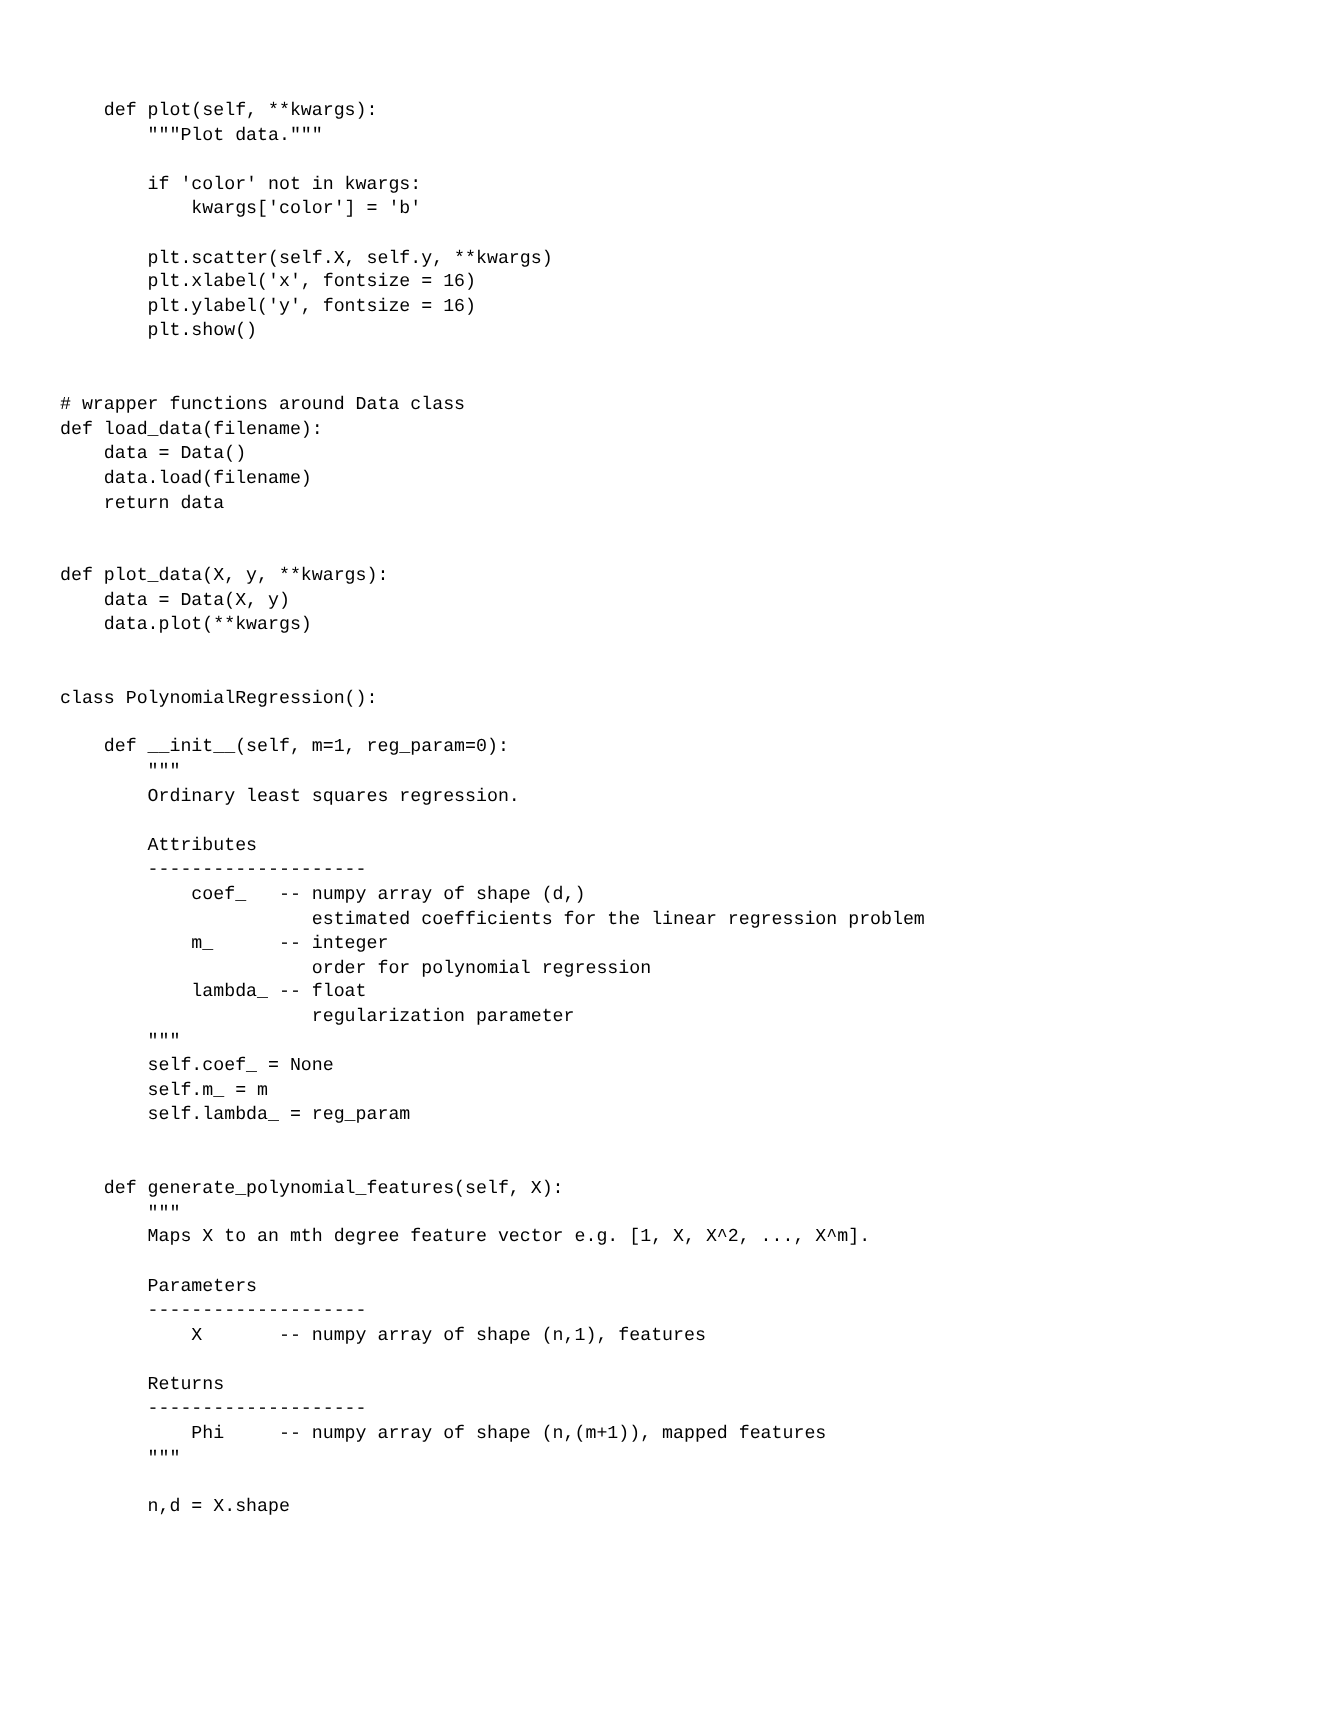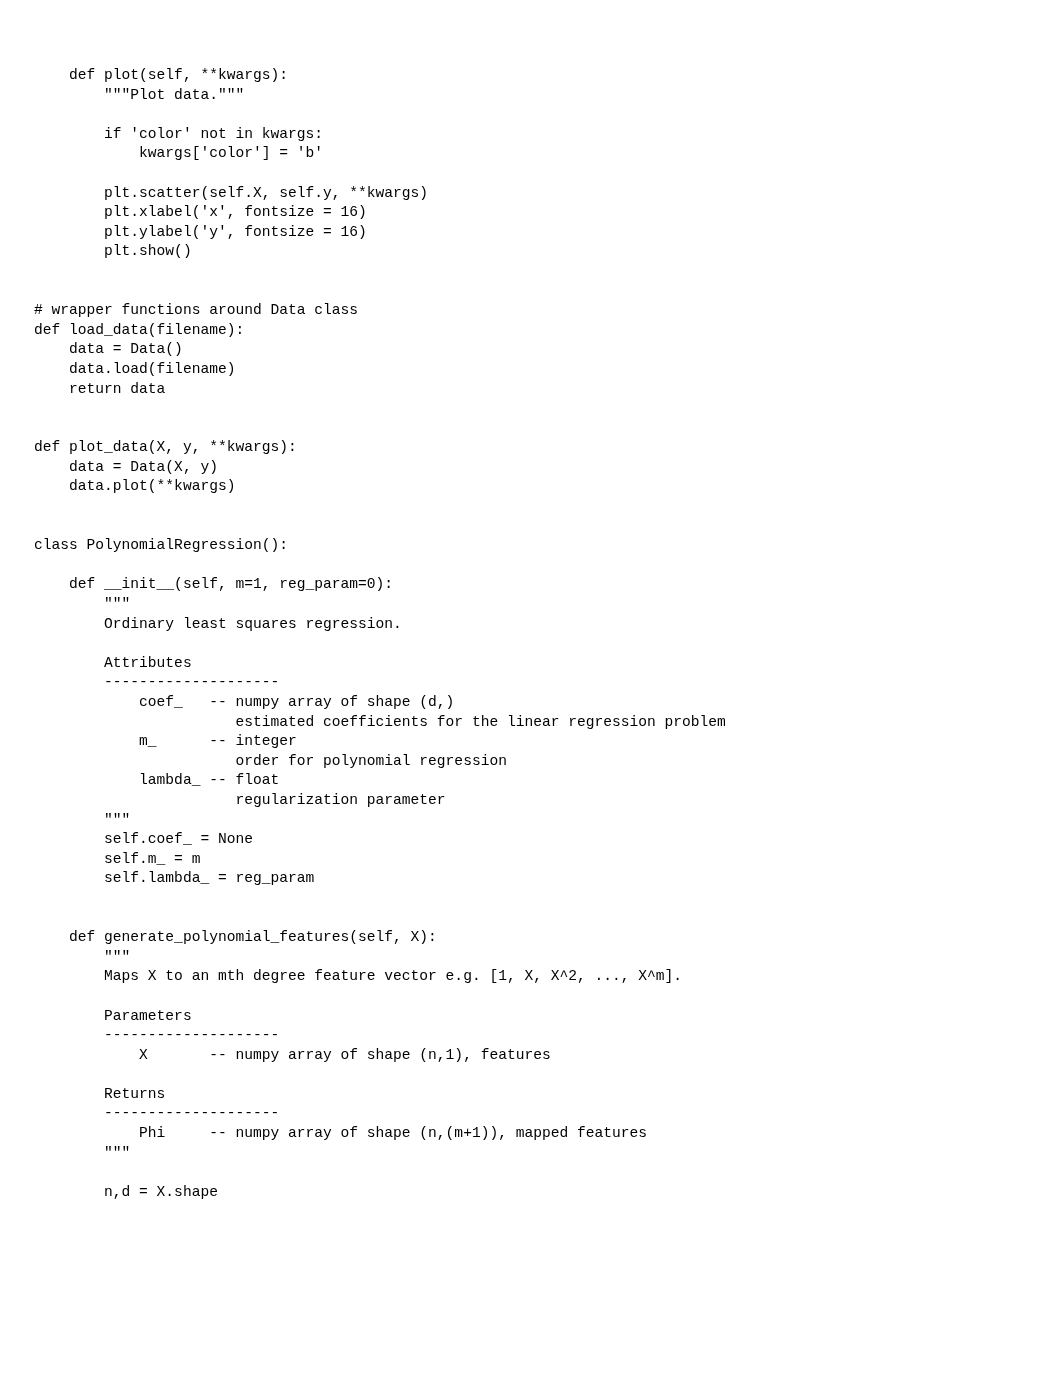--- a/index.html
+++ b/index.html
@@ -14,7 +14,7 @@
     padding: 66px 34px 34px 34px;
   }
   pre.code {
-    margin: 0;
+    margin: 14px;
     font-family: "Courier New", Courier, monospace;
     font-size: 14.6px;
     line-height: 19.6px;

